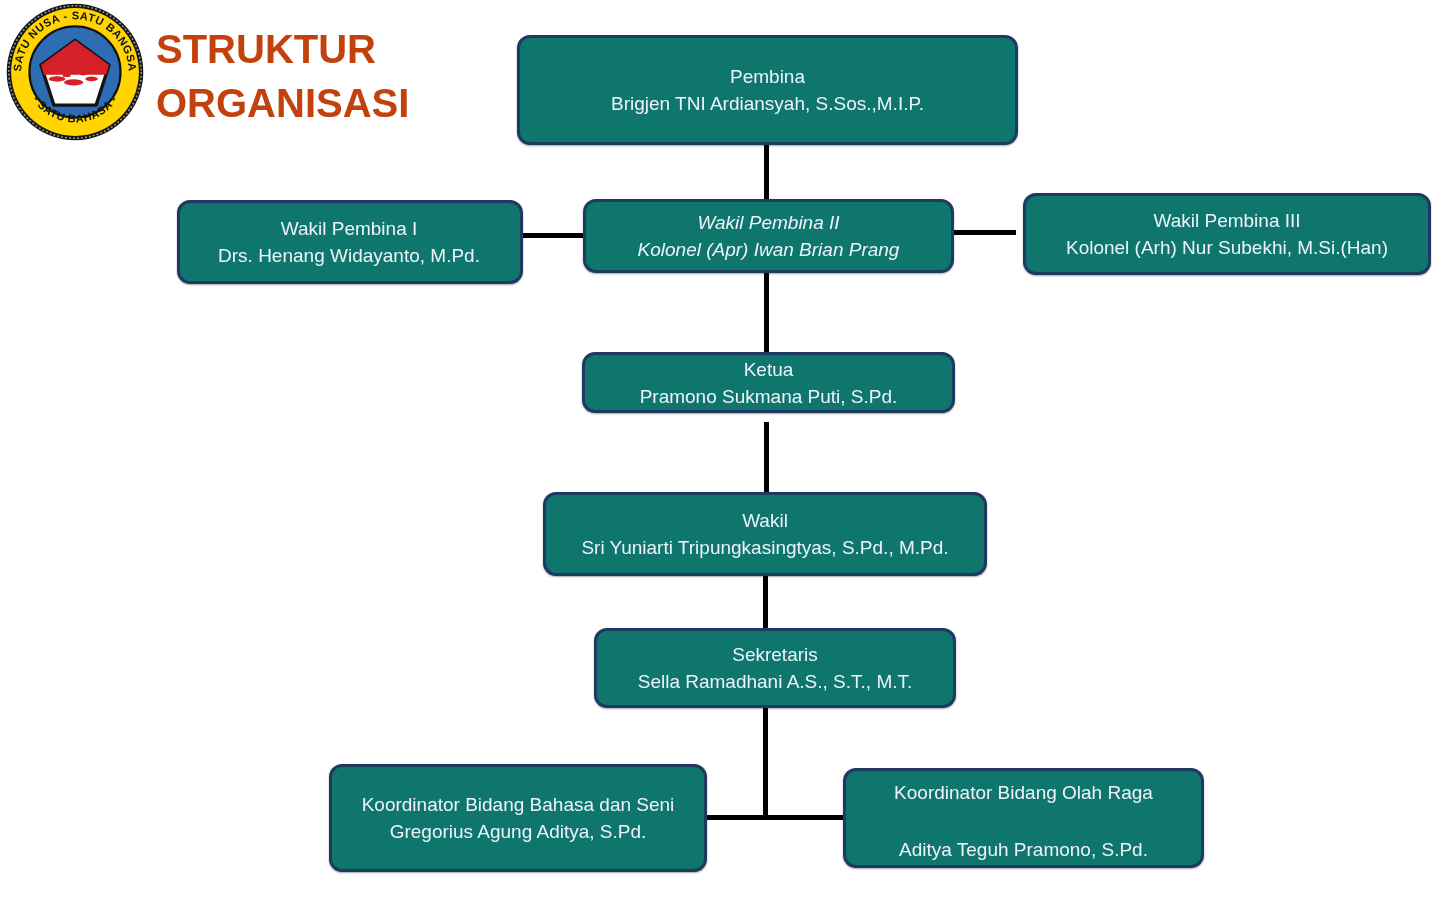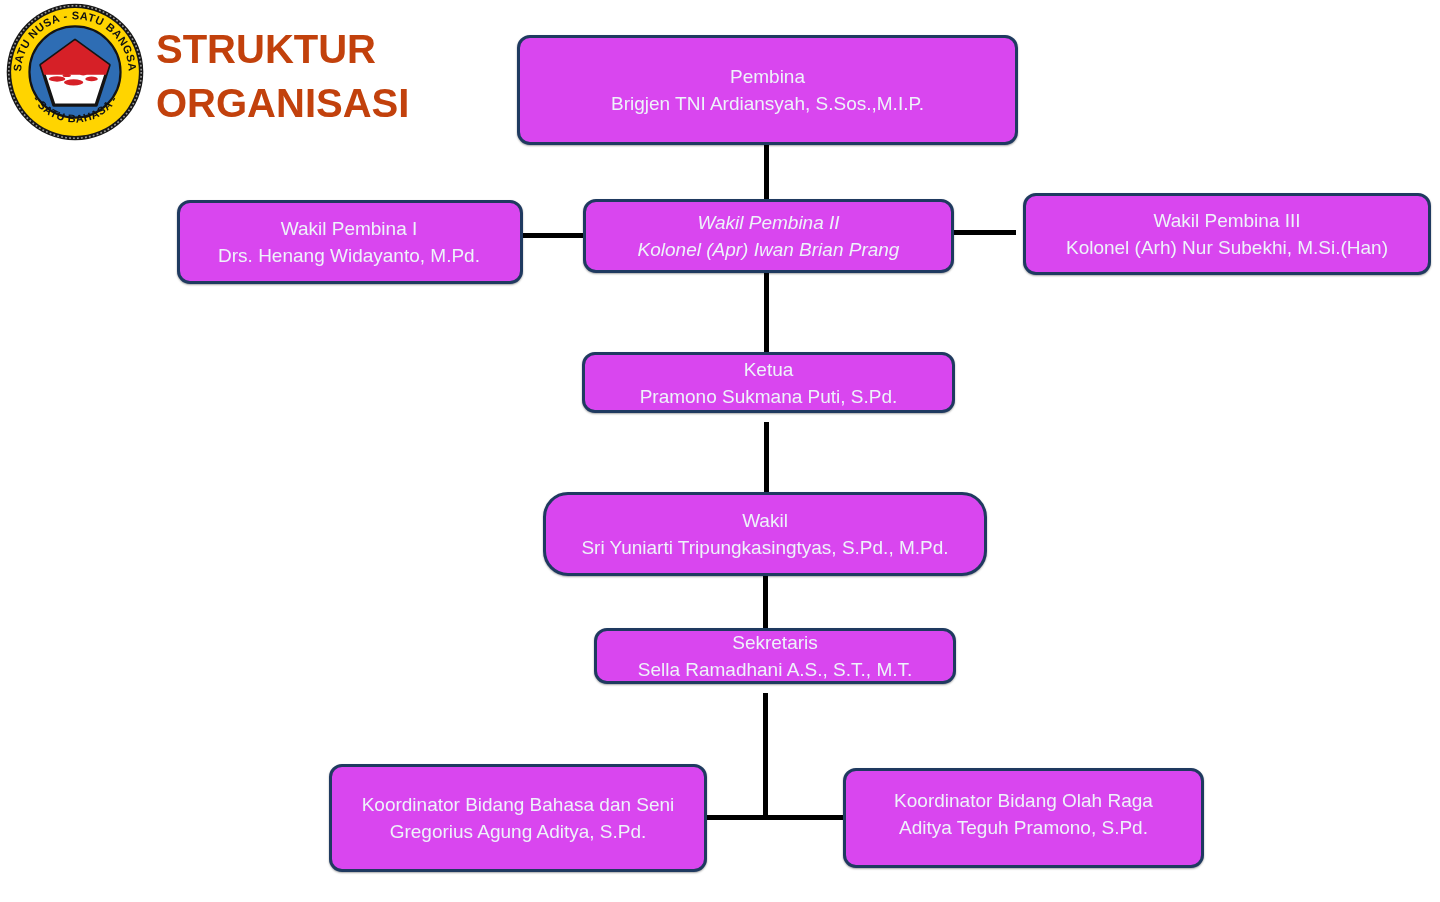--- a/index.html
+++ b/index.html
@@ -11,7 +11,7 @@
 
   .logo{position:absolute;left:6px;top:3px;width:138px;height:138px;}
 
-  .node{position:absolute;background:#d946ef;border:3px solid #1f3a60;border-radius:13px;
+  .node{position:absolute;background:#0f766e;border:3px solid #1f3a60;border-radius:13px;
         box-sizing:border-box;display:flex;flex-direction:column;justify-content:center;
         align-items:center;text-align:center;color:#eef3fa;font-size:19px;line-height:27px;
         padding:2px 10px;box-shadow:0 1px 2px rgba(0,0,0,0.35);}

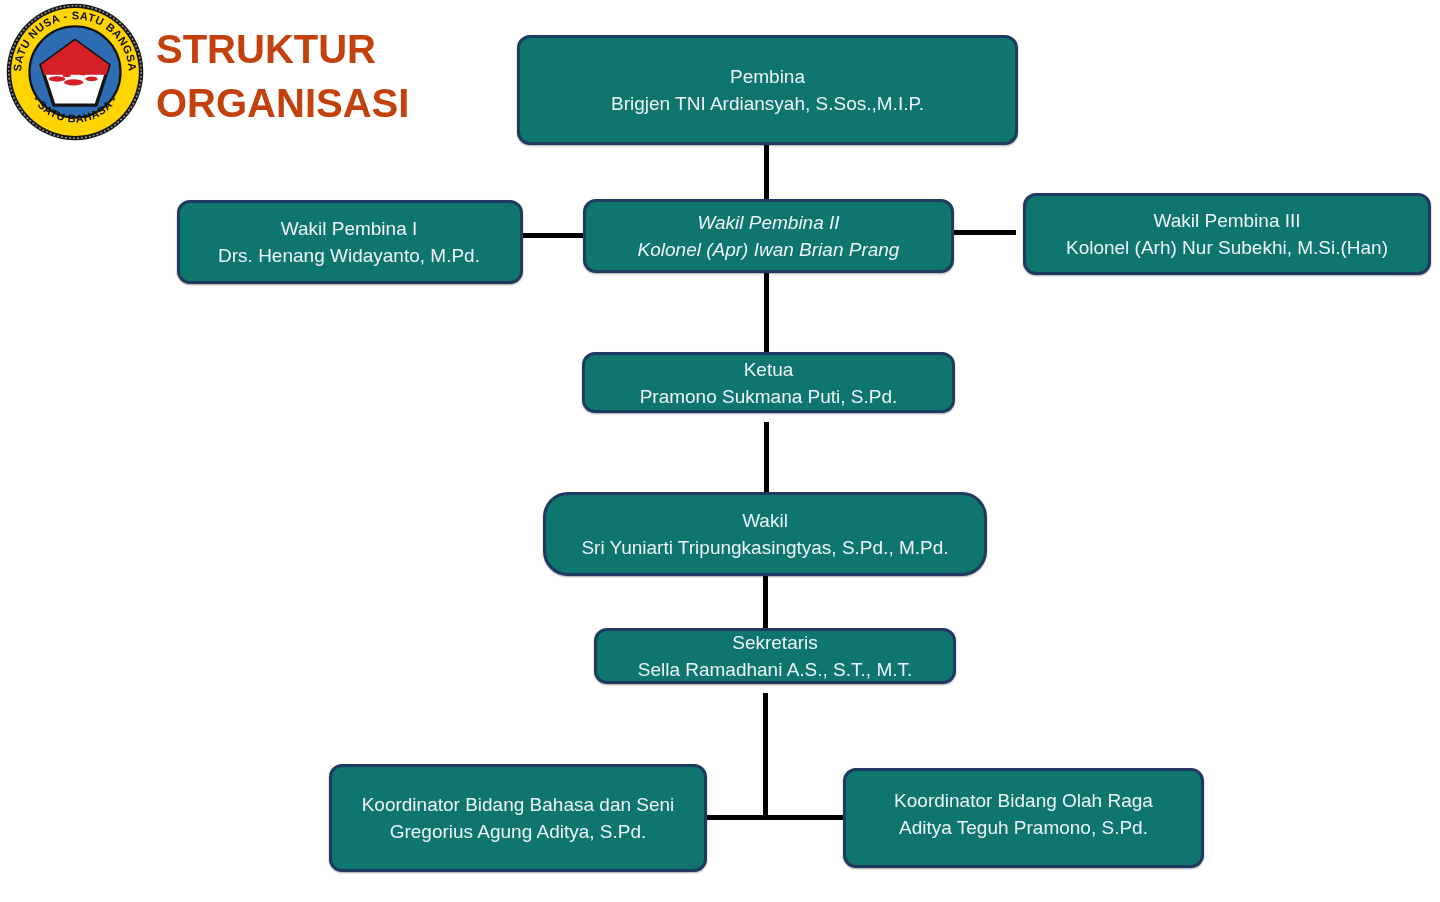--- a/index.html
+++ b/index.html
@@ -93,7 +93,7 @@
     <div class="person">Pramono Sukmana Puti, S.Pd.</div>
   </div>
 
-  <div class="node" style="left:543px;top:492px;width:444px;height:84px;border-radius:25px;">
+  <div class="node" style="left:543px;top:492px;width:444px;height:84px;">
     <div class="role">Wakil</div>
     <div class="person">Sri Yuniarti Tripungkasingtyas, S.Pd., M.Pd.</div>
   </div>

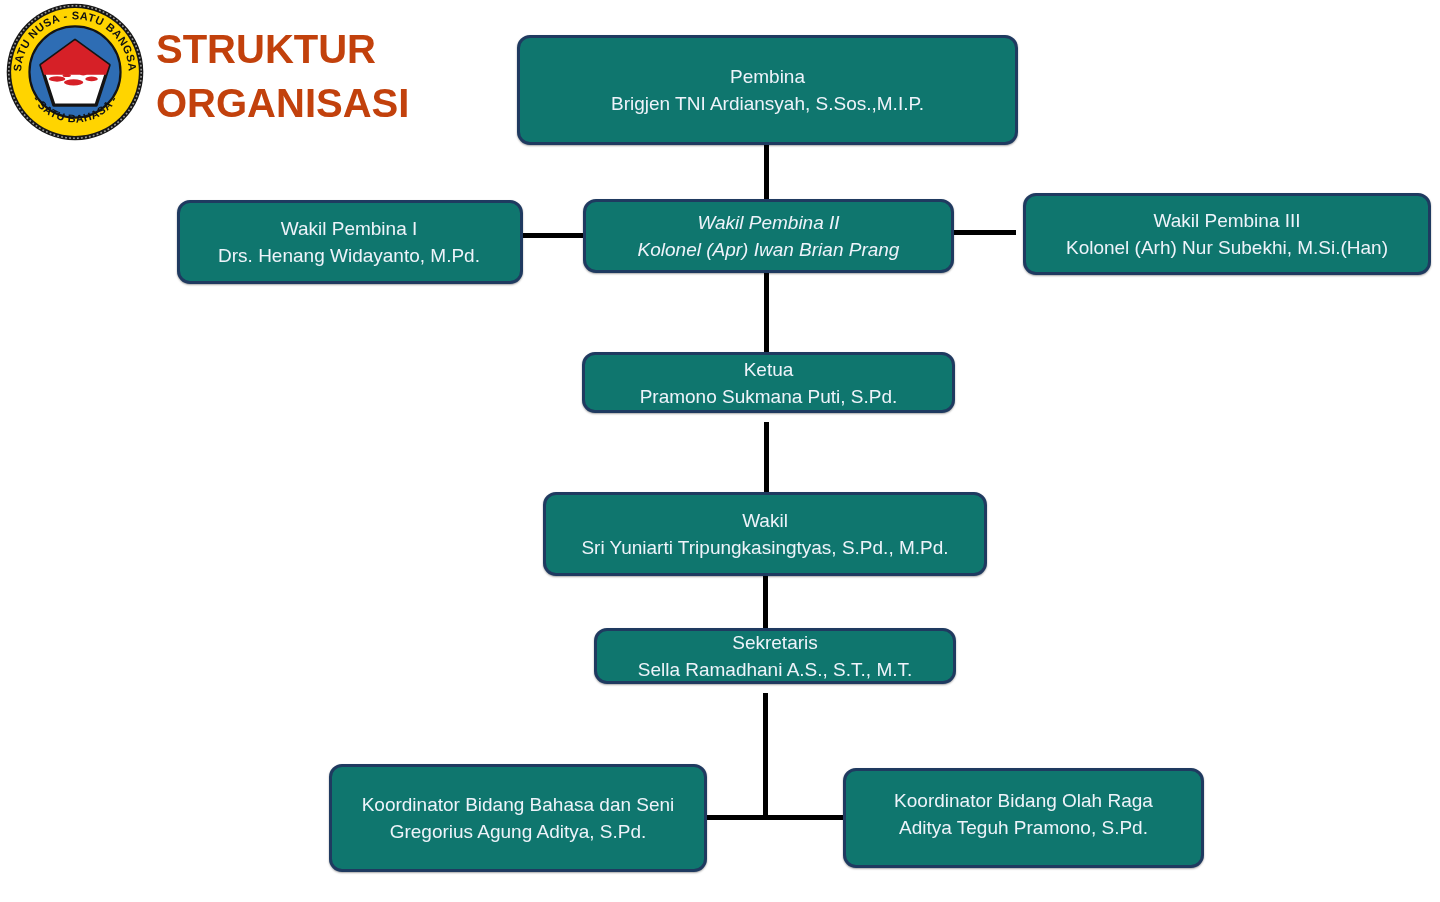--- a/index.html
+++ b/index.html
@@ -98,7 +98,7 @@
     <div class="person">Sri Yuniarti Tripungkasingtyas, S.Pd., M.Pd.</div>
   </div>
 
-  <div class="node" style="left:594px;top:628px;width:362px;height:56px;">
+  <div class="node" style="left:594px;top:628px;width:362px;height:80px;">
     <div class="role">Sekretaris</div>
     <div class="person">Sella Ramadhani A.S., S.T., M.T.</div>
   </div>

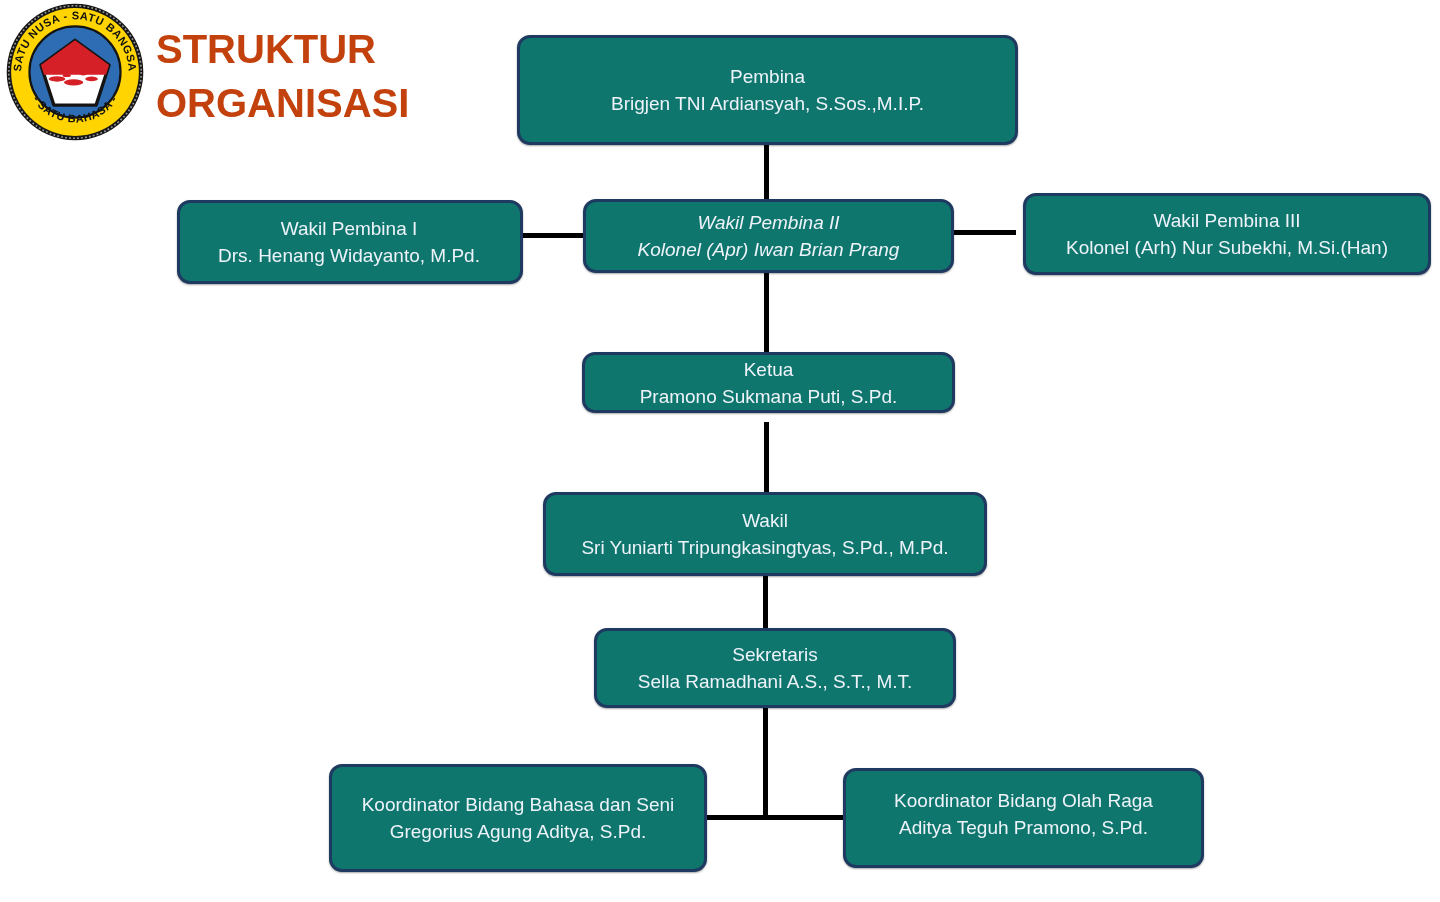--- a/index.html
+++ b/index.html
@@ -16,7 +16,7 @@
         align-items:center;text-align:center;color:#eef3fa;font-size:19px;line-height:27px;
         padding:2px 10px;box-shadow:0 1px 2px rgba(0,0,0,0.35);}
   .node .role, .node .person{width:100%;}
-  .node.top-align{justify-content:flex-start;padding-top:16px;}
+  .node.top-align{justify-content:space-between;padding-top:8px;}
 
   .connector{position:absolute;background:#000000;}
 </style>

